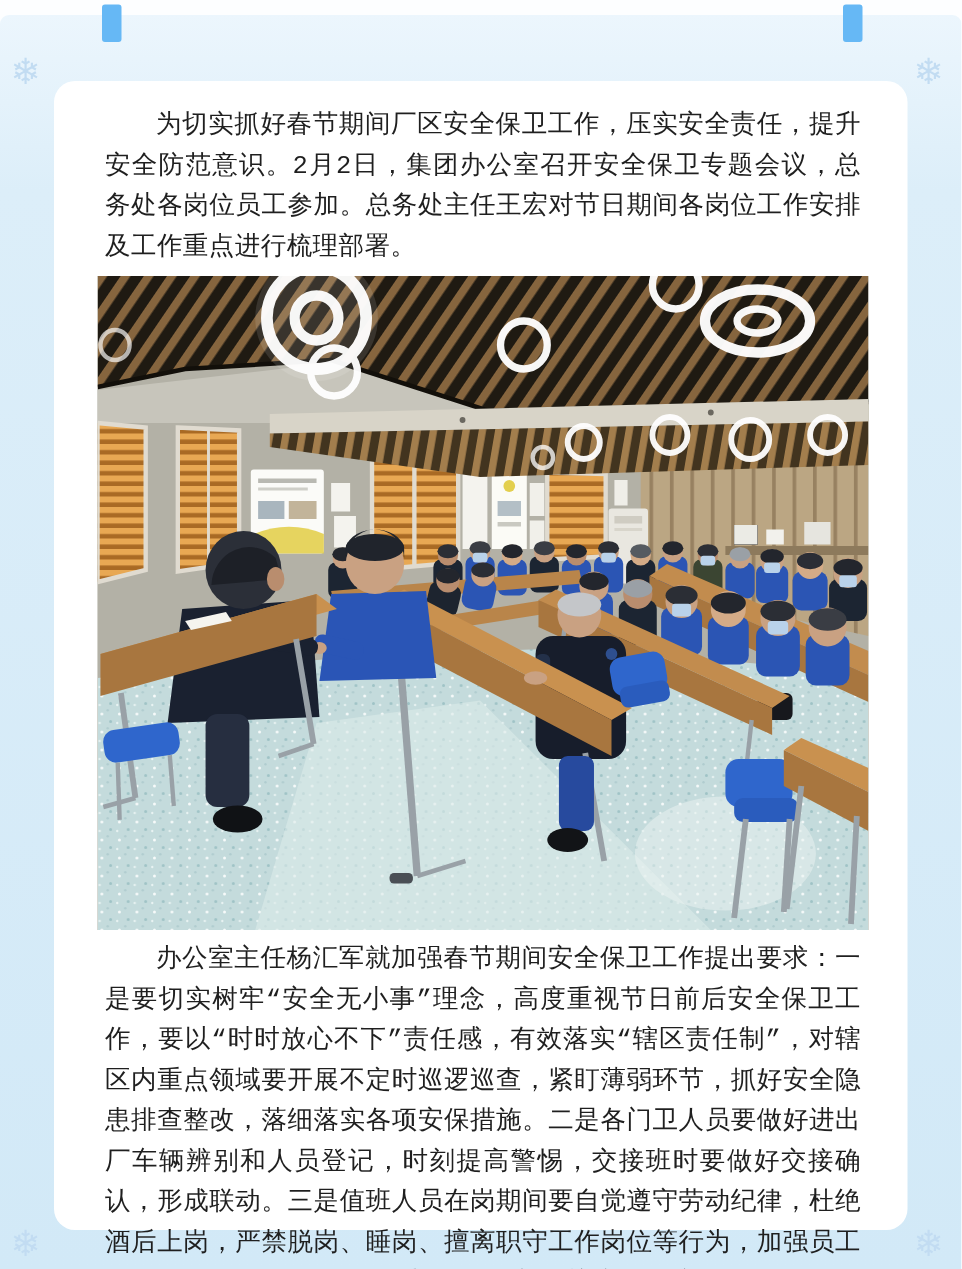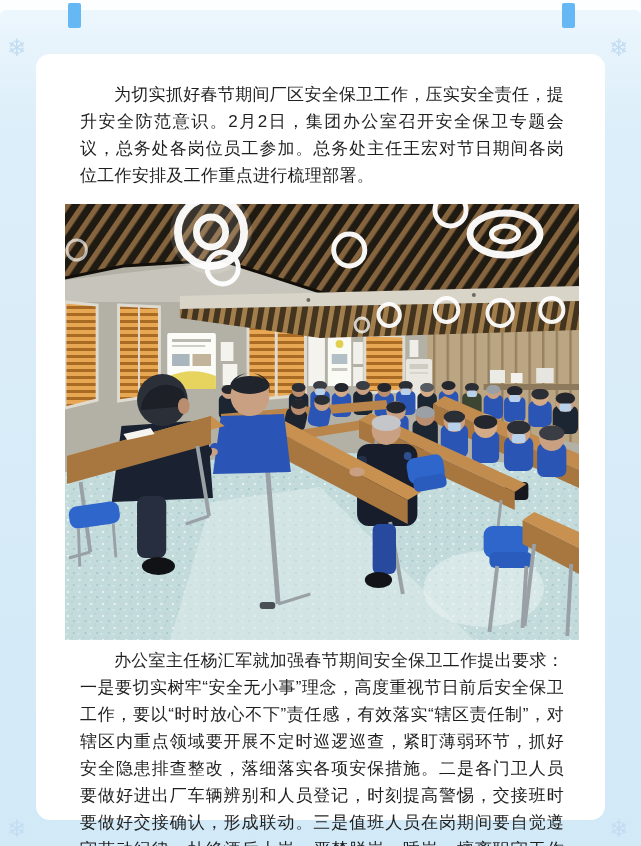--- a/index.html
+++ b/index.html
@@ -34,8 +34,8 @@
     box-sizing:border-box;padding:12px 26px 0 29px;
   }
   .para{
-    margin:15px;font-size:17px;line-height:27px;color:var(--text,#1f1f1f);
-    text-align:justify;text-indent:2em;letter-spacing:0.3px;
+    margin:5px;font-size:17px;line-height:27px;color:var(--text,#1f1f1f);
+    text-align:justify;text-indent:2em;letter-spacing:0.3px;font-family:Liberation Mono, monospace;
   }
   .para-bottom{margin-top:7px;}
   .photo{

